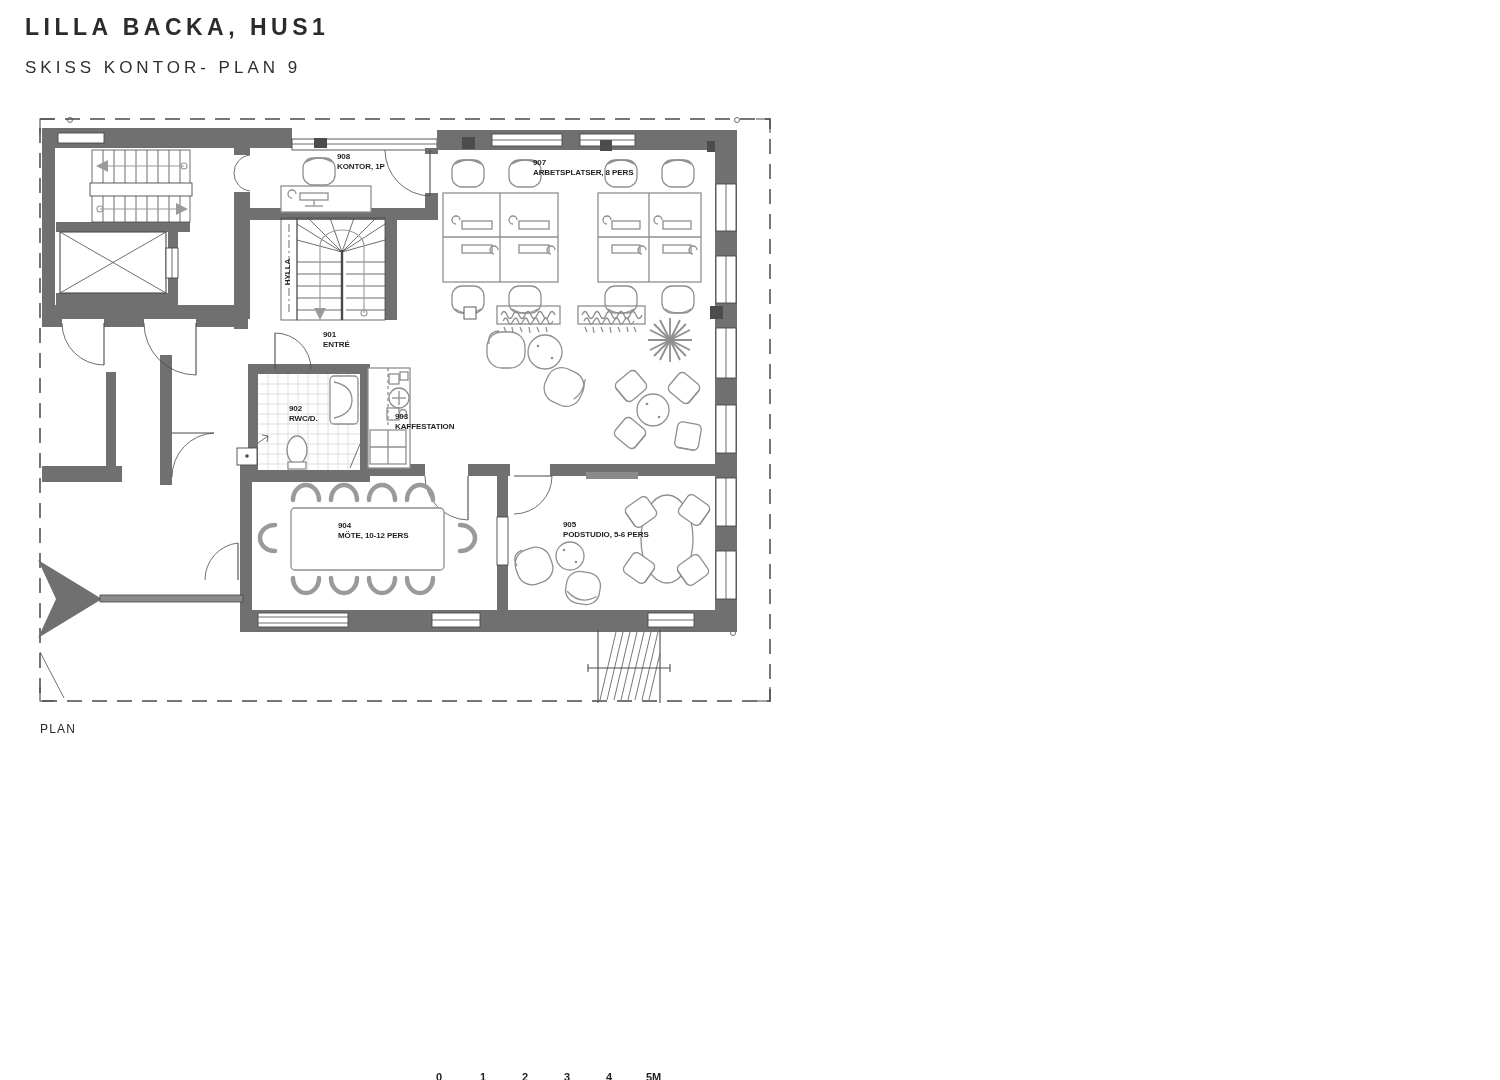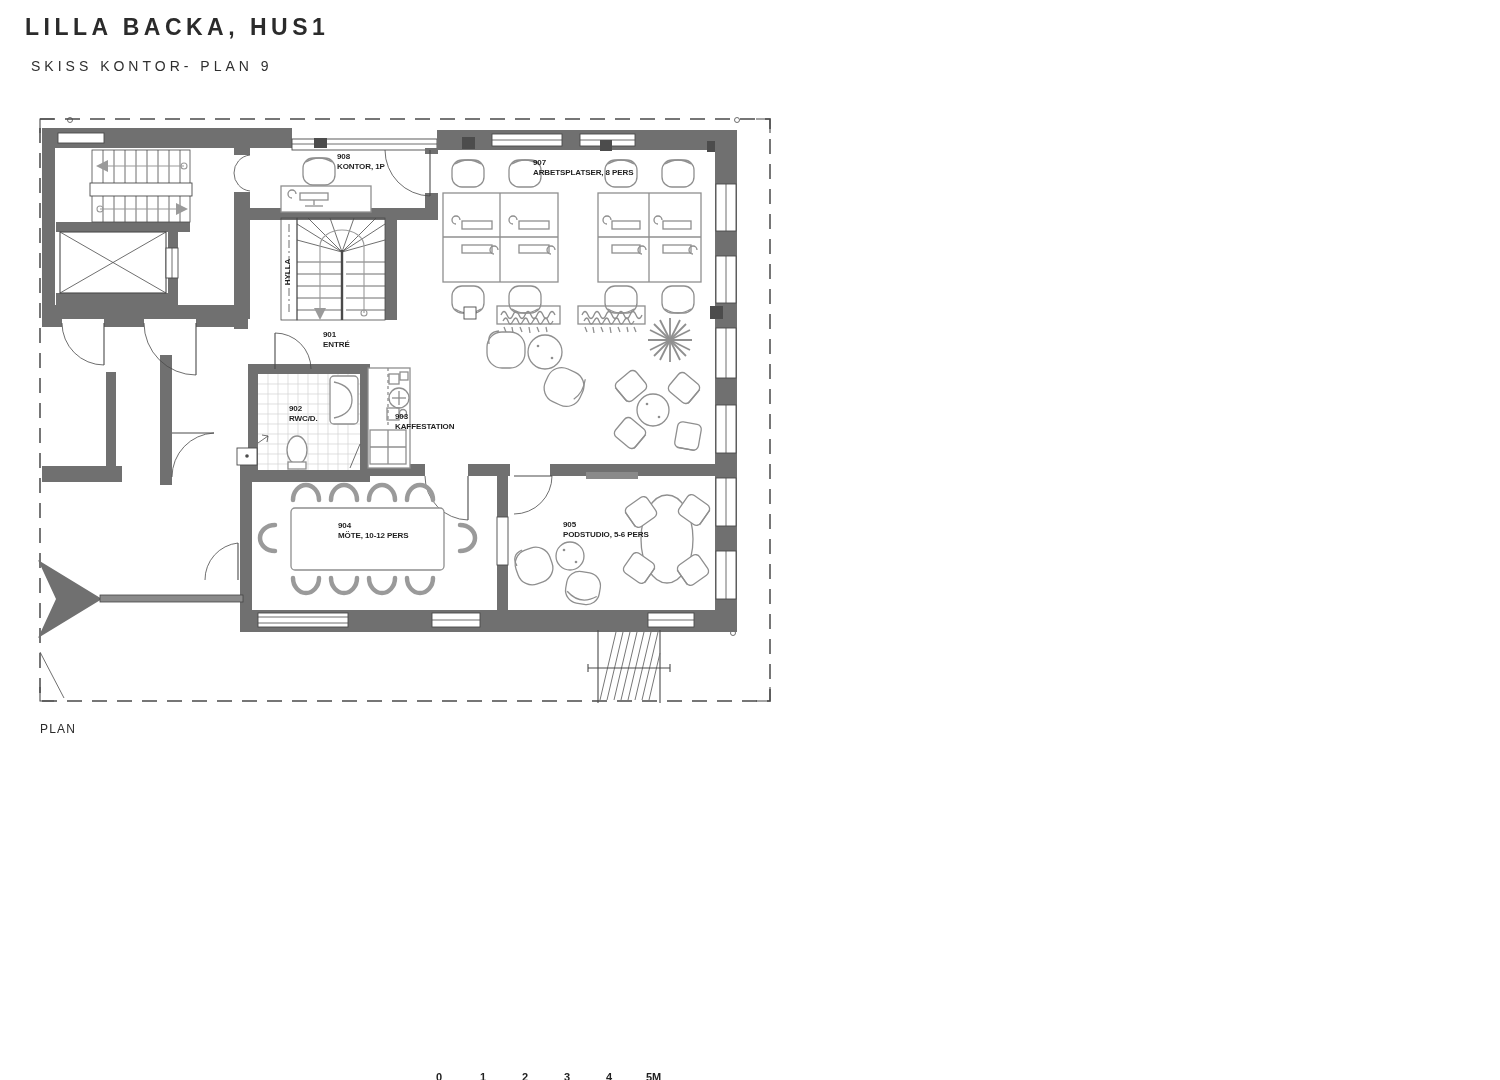--- a/index.html
+++ b/index.html
@@ -11,7 +11,7 @@
         font-family:"Liberation Sans", sans-serif;}
   .title{position:absolute;left:25px;top:14px;font-size:23px;font-weight:700;
          letter-spacing:4.5px;color:var(--accent);white-space:nowrap;}
-  .subtitle{position:absolute;left:31px;top:58px;font-size:14px;font-weight:400;
+  .subtitle{position:absolute;left:25px;top:58px;font-size:17px;font-weight:400;
          letter-spacing:4px;color:#2f2f2f;white-space:nowrap;}
   .plan-caption{position:absolute;left:40px;top:722px;font-size:12px;font-weight:400;
          letter-spacing:1.2px;color:#2a2a2a;}

